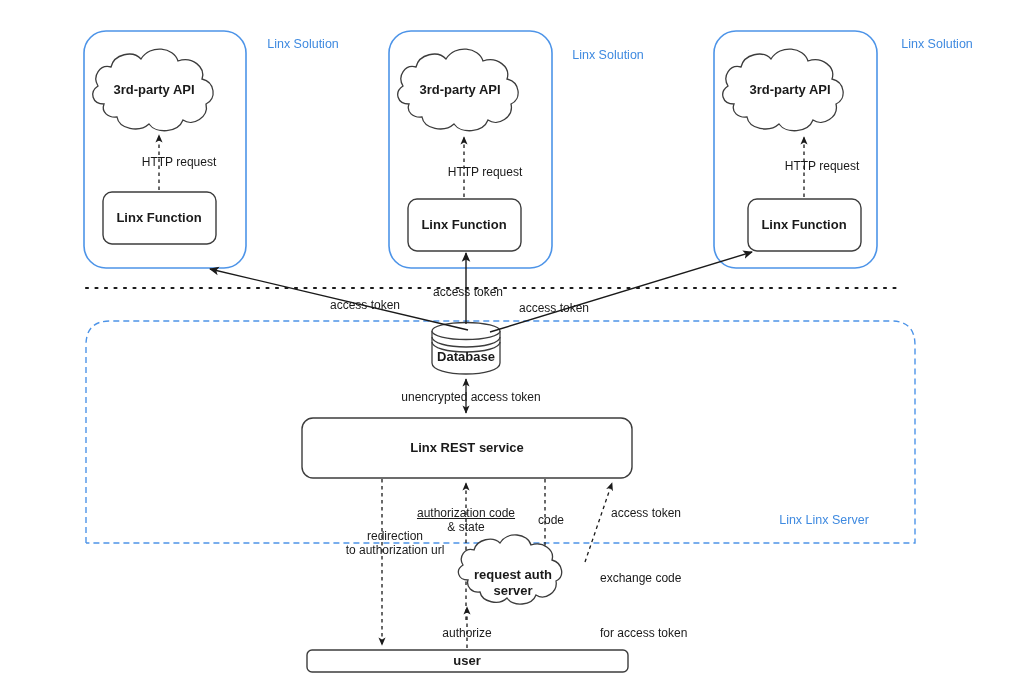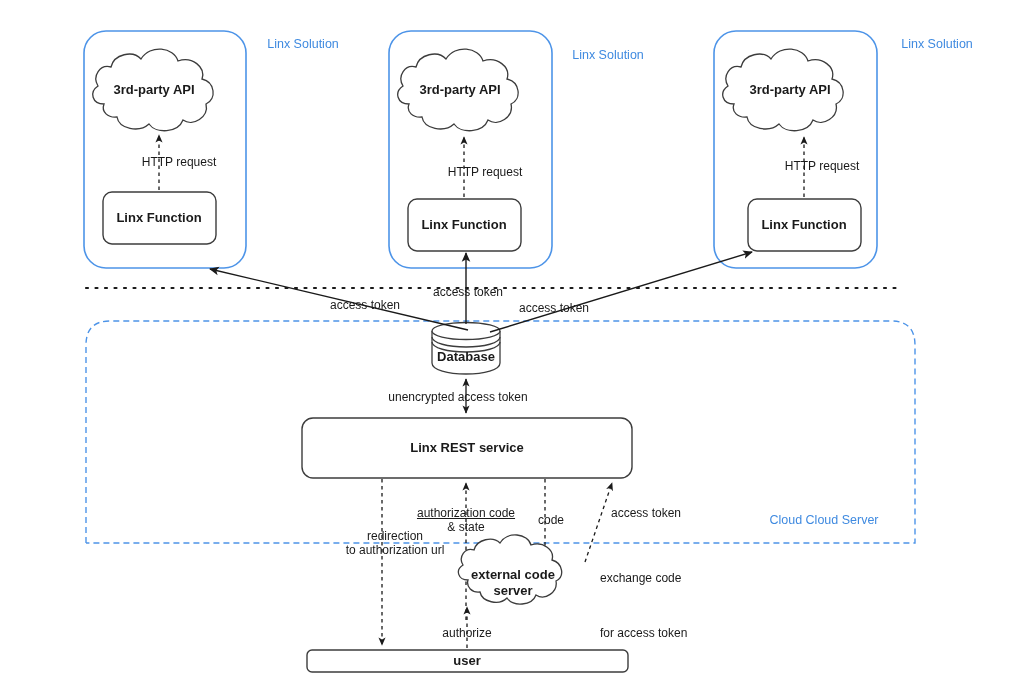--- a/index.html
+++ b/index.html
@@ -193,7 +193,7 @@
 
   <div class="node-label" style="left:466px; top:357px;">Database</div>
 
-  <div class="lbl center" style="left:458px; top:390px;">unencrypted access token</div>
+  <div class="lbl center" style="left:471px; top:390px;">unencrypted access token</div>
 
   <div class="node-label" style="left:467px; top:448px;">Linx REST service</div>
 

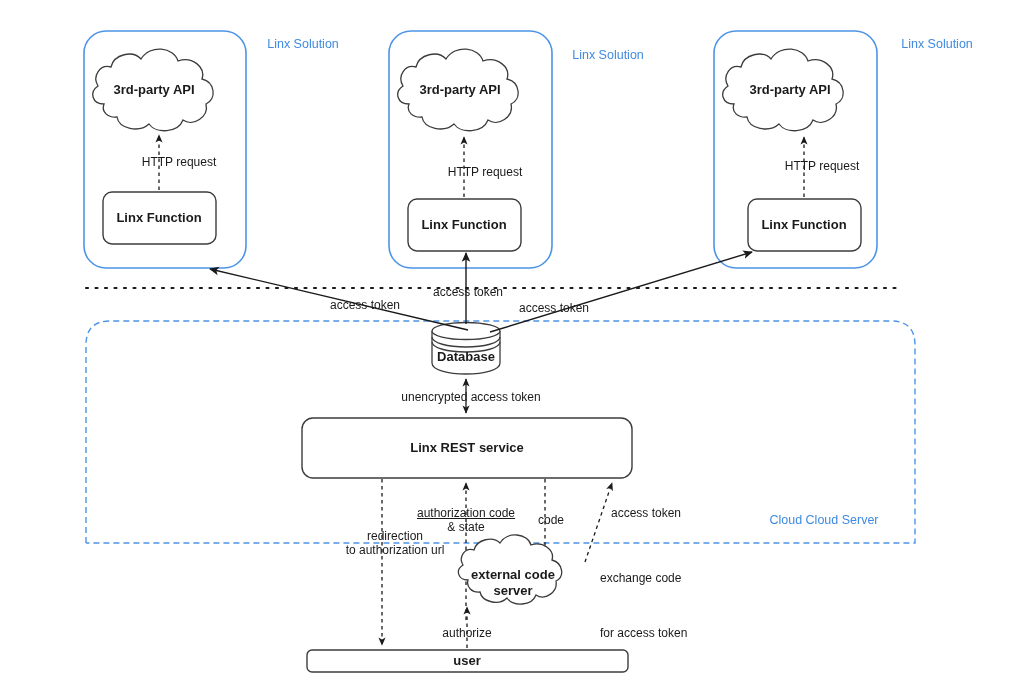--- a/index.html
+++ b/index.html
@@ -173,7 +173,7 @@
   <div class="zone-label" style="left:303px; top:37px;">Linx Solution</div>
   <div class="zone-label" style="left:608px; top:48px;">Linx Solution</div>
   <div class="zone-label" style="left:937px; top:37px;">Linx Solution</div>
-  <div class="zone-label" style="left:824px; top:513px;">Cloud Cloud Server</div>
+  <div class="zone-label" style="left:824px; top:513px;">Linx Linx Server</div>
 
   <div class="node-label" style="left:154px; top:90px;">3rd-party API</div>
   <div class="node-label" style="left:460px; top:90px;">3rd-party API</div>

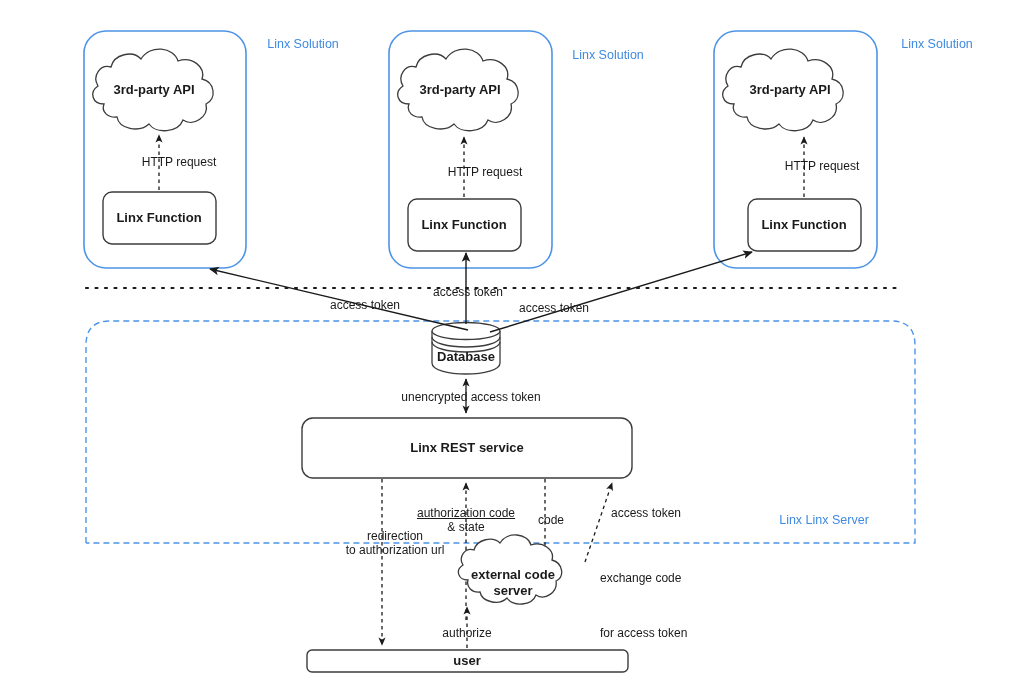--- a/index.html
+++ b/index.html
@@ -207,7 +207,7 @@
 
   <div class="lbl center" style="left:646px; top:506px;">access token</div>
 
-  <div class="node-label" style="left:513px; top:575px;">external code</div>
+  <div class="node-label" style="left:513px; top:575px;">request auth</div>
   <div class="node-label" style="left:513px; top:591px;">server</div>
 
   <div class="lbl italic" style="left:600px; top:571px;">exchange code</div>

